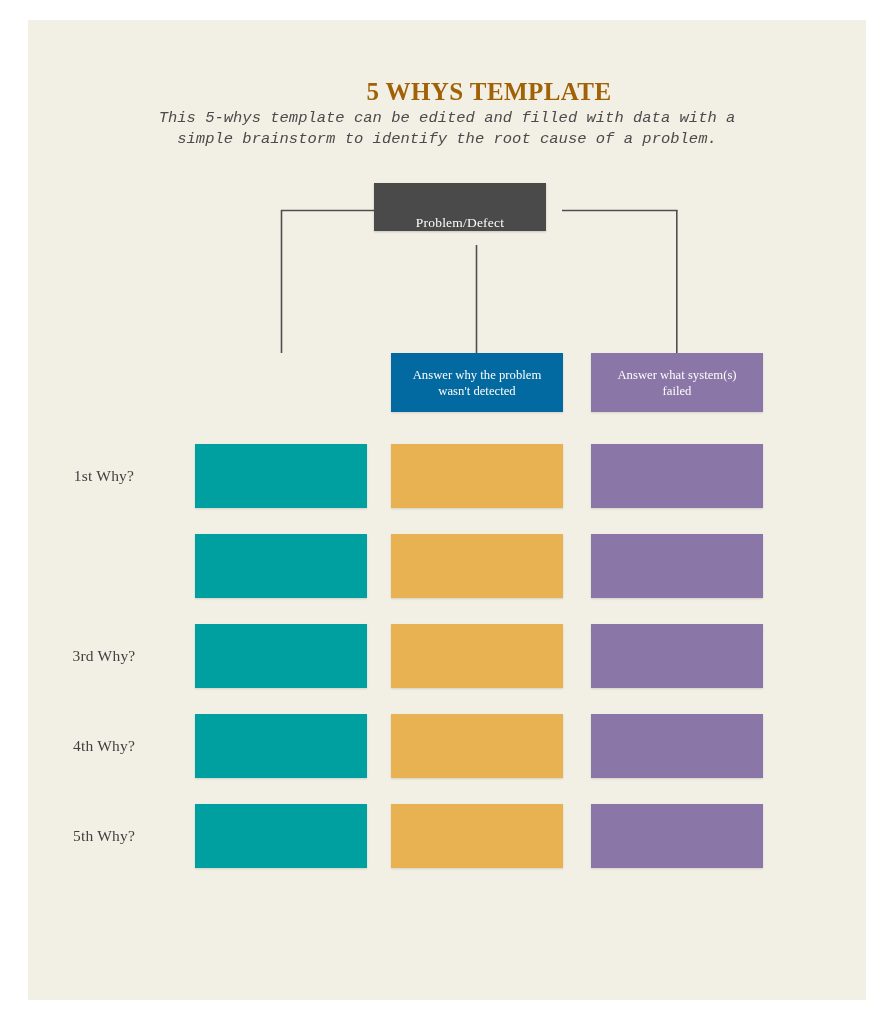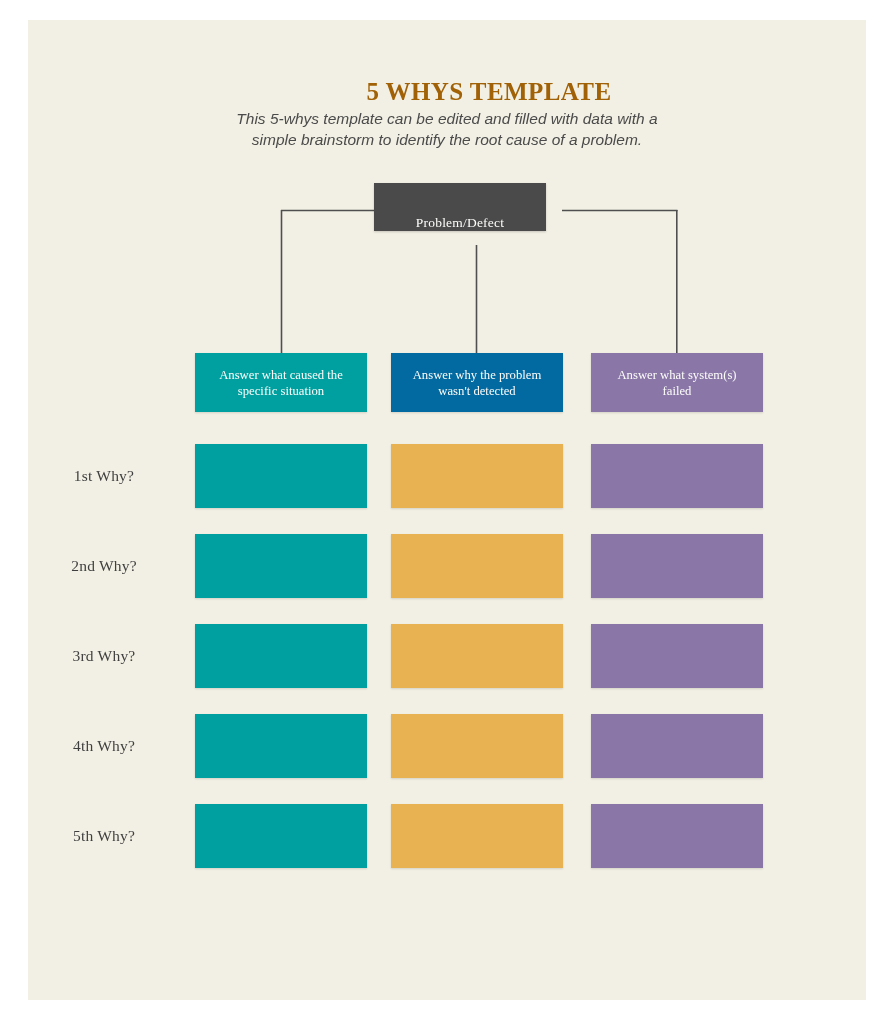--- a/index.html
+++ b/index.html
@@ -55,7 +55,7 @@
     font-size: 15.5px;
     line-height: 21px;
     color: #4b4b4b;
-    font-family: Liberation Sans, sans-serif;
+    font-family: Liberation Mono, monospace;
   }
   #subtitle .sub-line { display: block; }
 

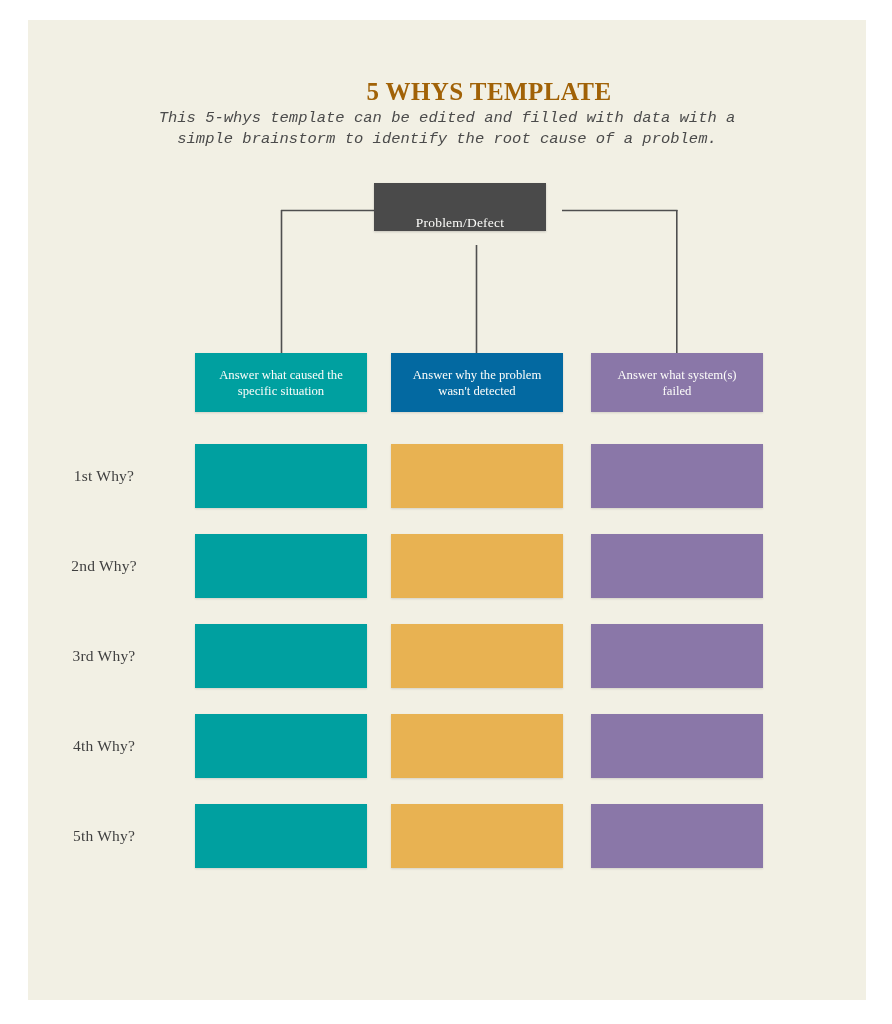--- a/index.html
+++ b/index.html
@@ -167,12 +167,6 @@
       <span>Problem/Defect</span>
     </div>
 
-    <div class="col-head col-1" style="background: rgb(0, 160, 160);">
-      <span>
-        <span>Answer what caused the</span><br>
-        <span>specific situation</span>
-      </span>
-    </div>
 
     <div class="col-head col-2" style="background: #0369a1;">
       <span>

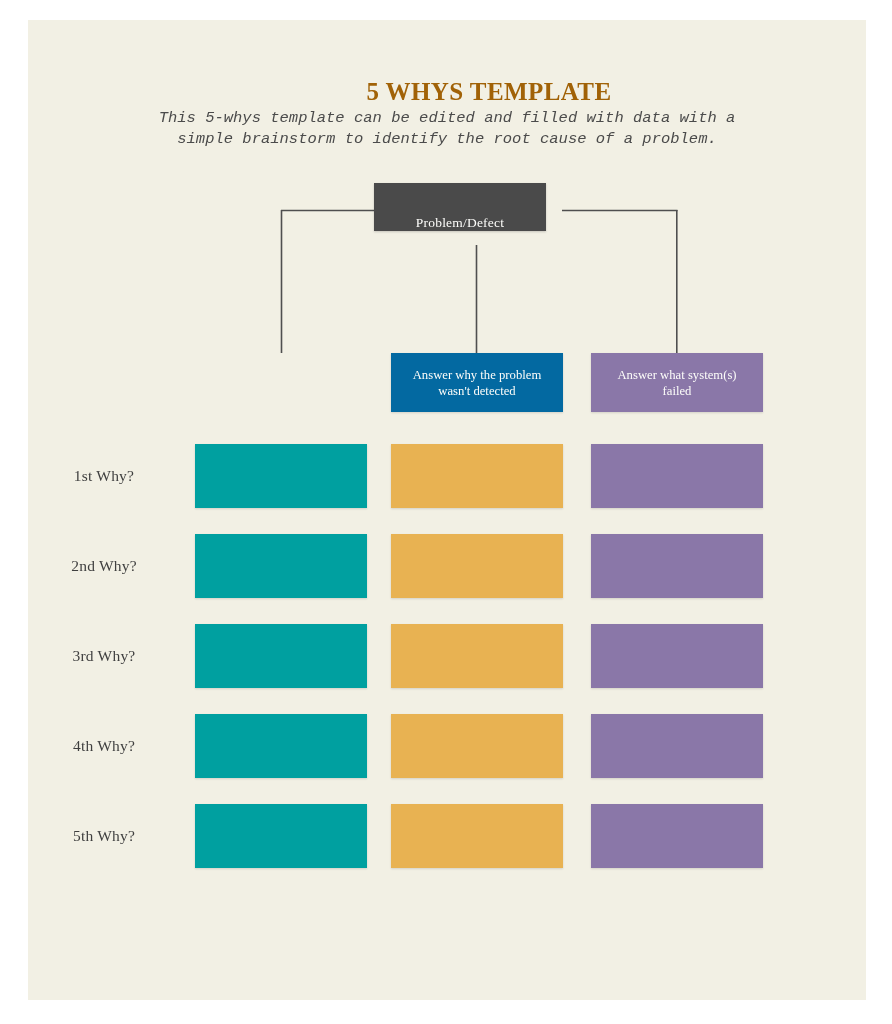--- a/index.html
+++ b/index.html
@@ -190,7 +190,6 @@
           <div class="cell col-3" style="background: rgb(138, 119, 168);"></div>
         </div>
         <div class="why-row" style="top: 514px;">
-          <div class="why-label">2nd Why?</div>
           <div class="cell col-1" style="background: rgb(0, 160, 160);"></div>
           <div class="cell col-2" style="background: rgb(232, 178, 82);"></div>
           <div class="cell col-3" style="background: rgb(138, 119, 168);"></div>

